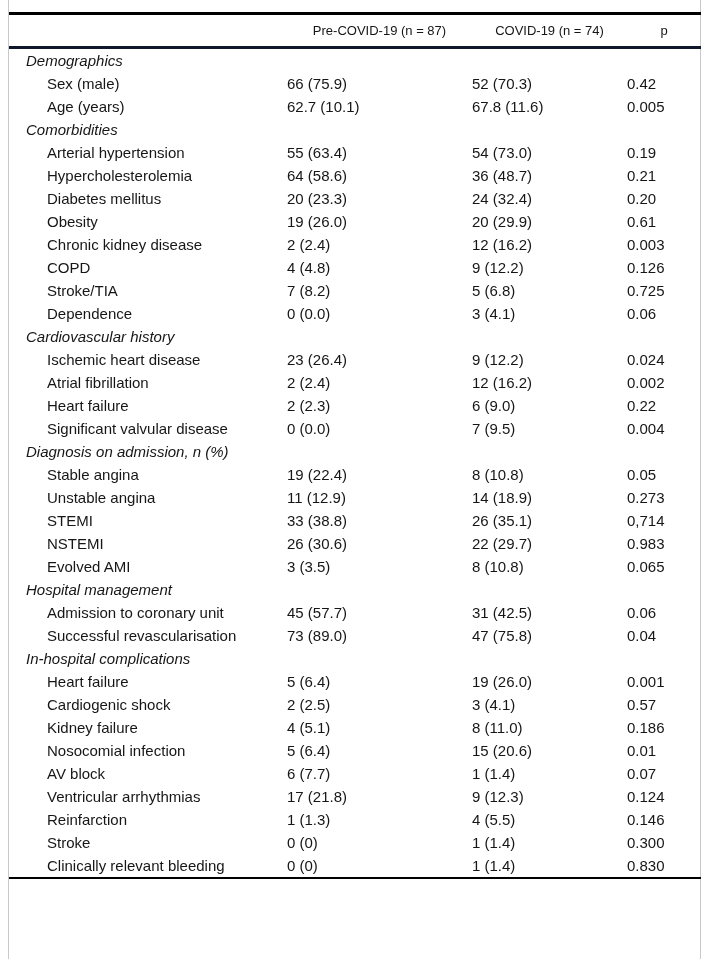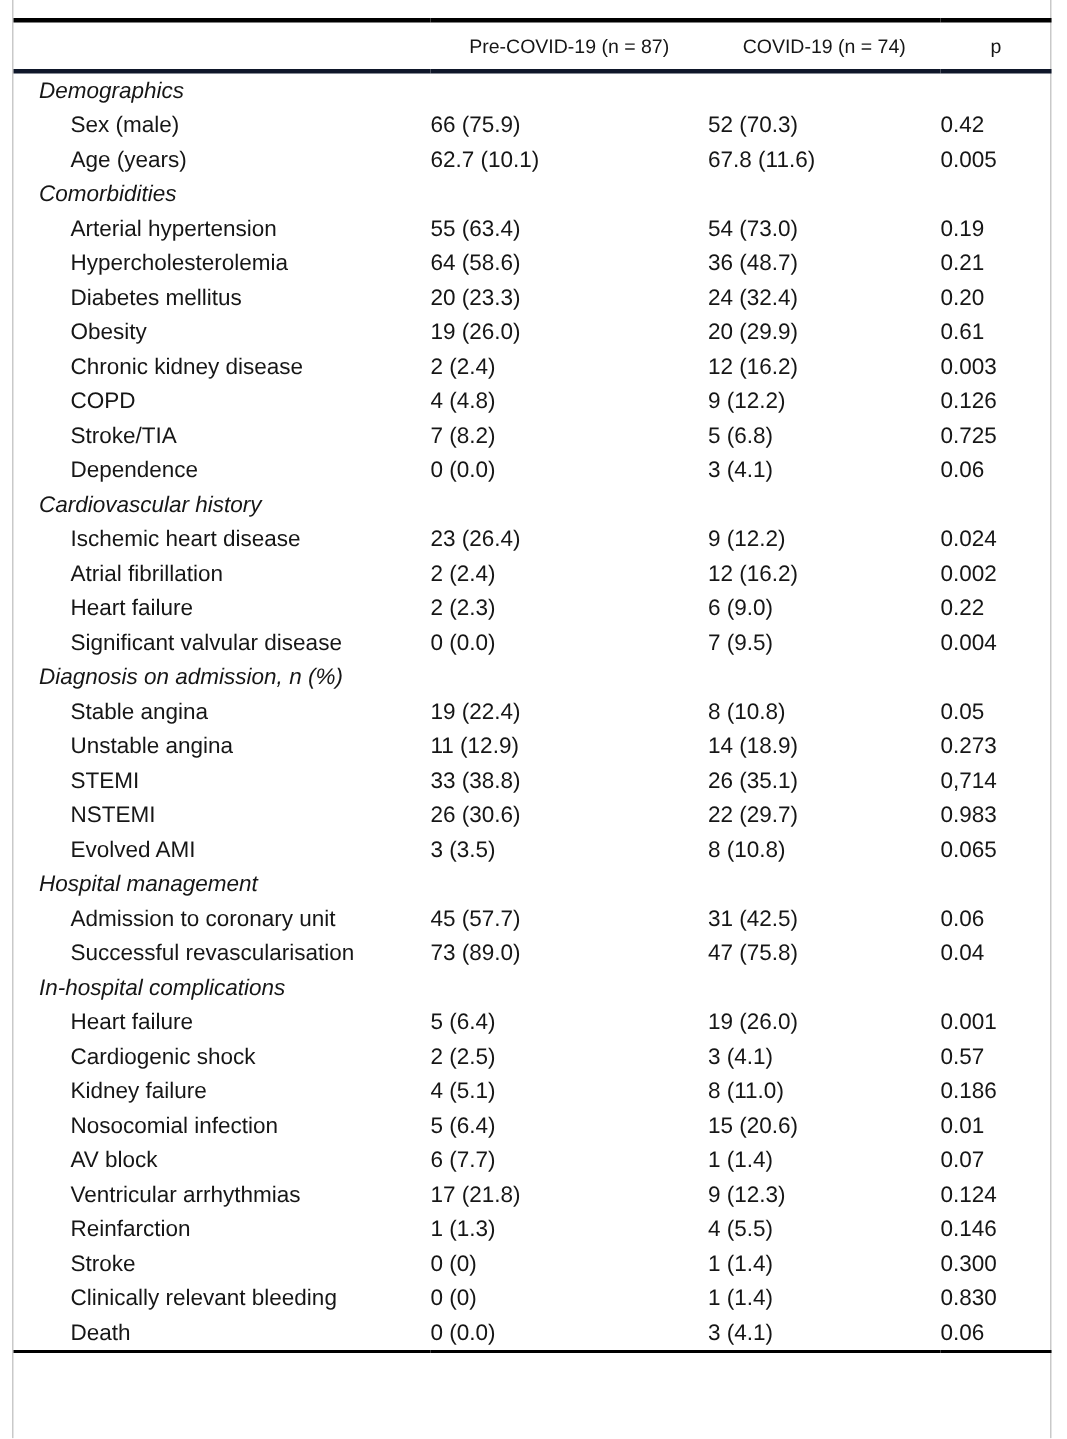--- a/index.html
+++ b/index.html
@@ -290,12 +290,6 @@
             <td>1 (1.4)</td>
             <td>0.830</td>
           </tr>
-          <tr>
-            <td class="label-cell">Death</td>
-            <td>0 (0.0)</td>
-            <td>3 (4.1)</td>
-            <td>0.06</td>
-          </tr>
         </tbody>
     </table>
   </div>

